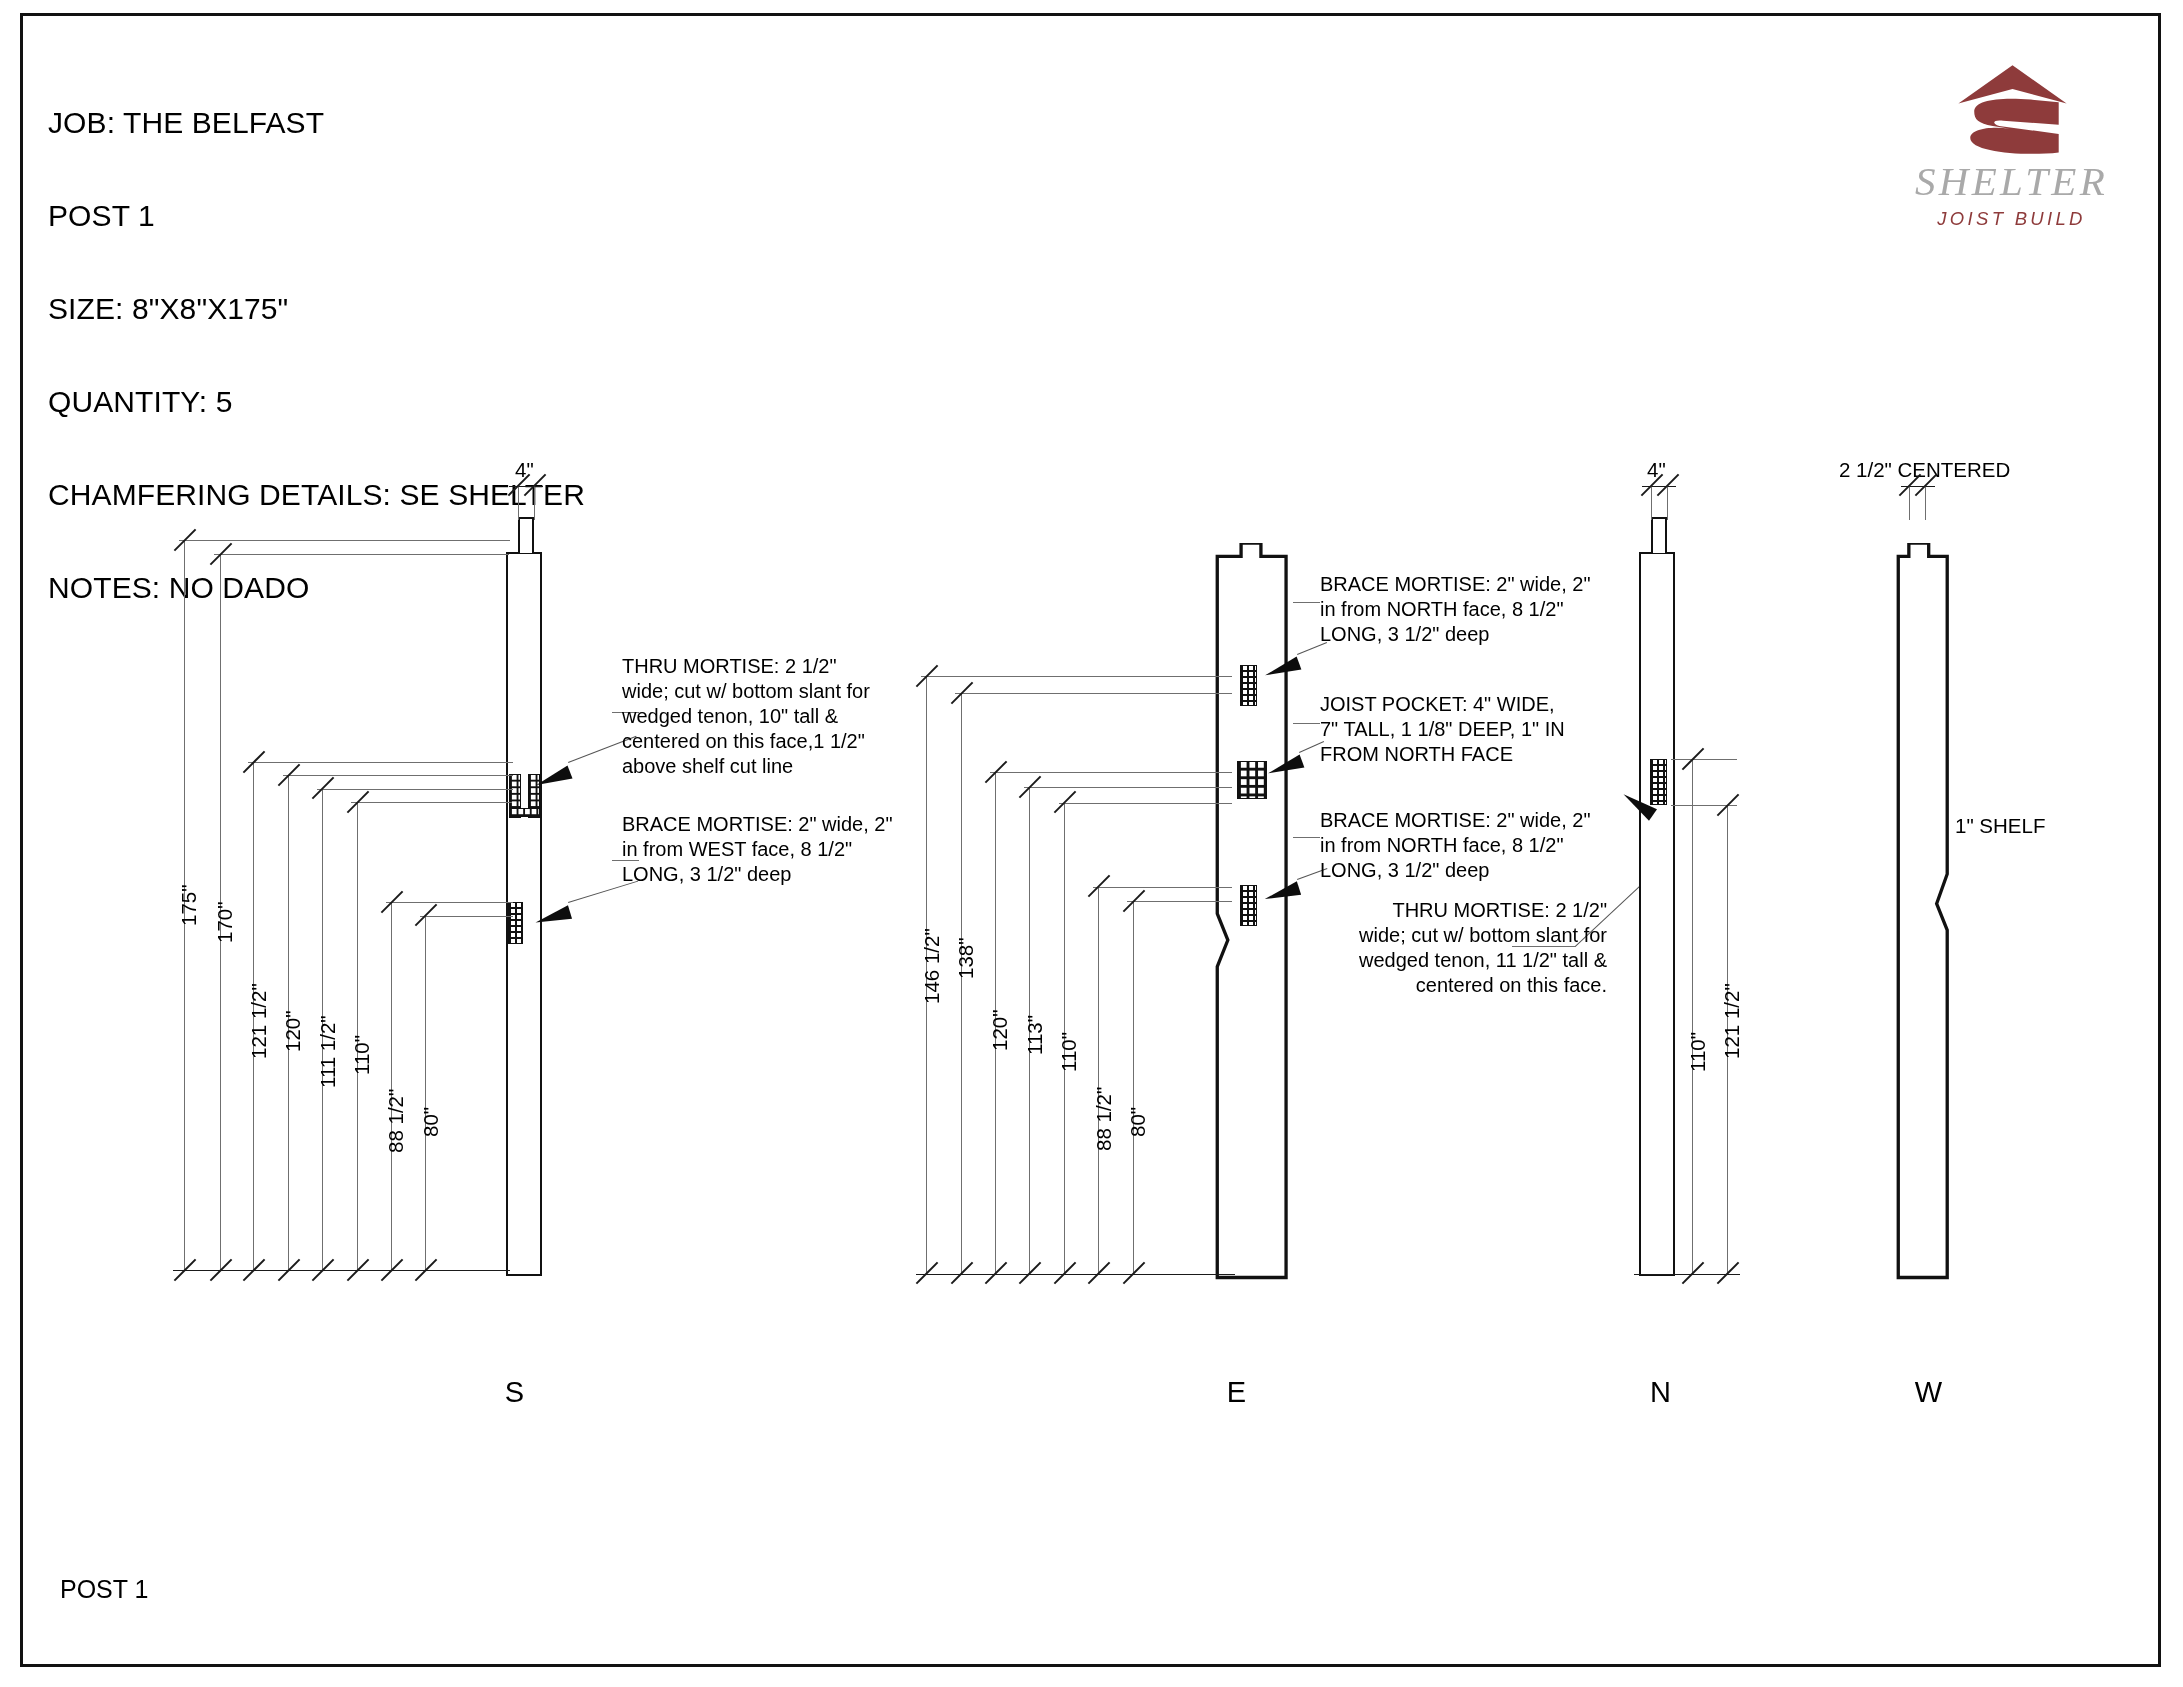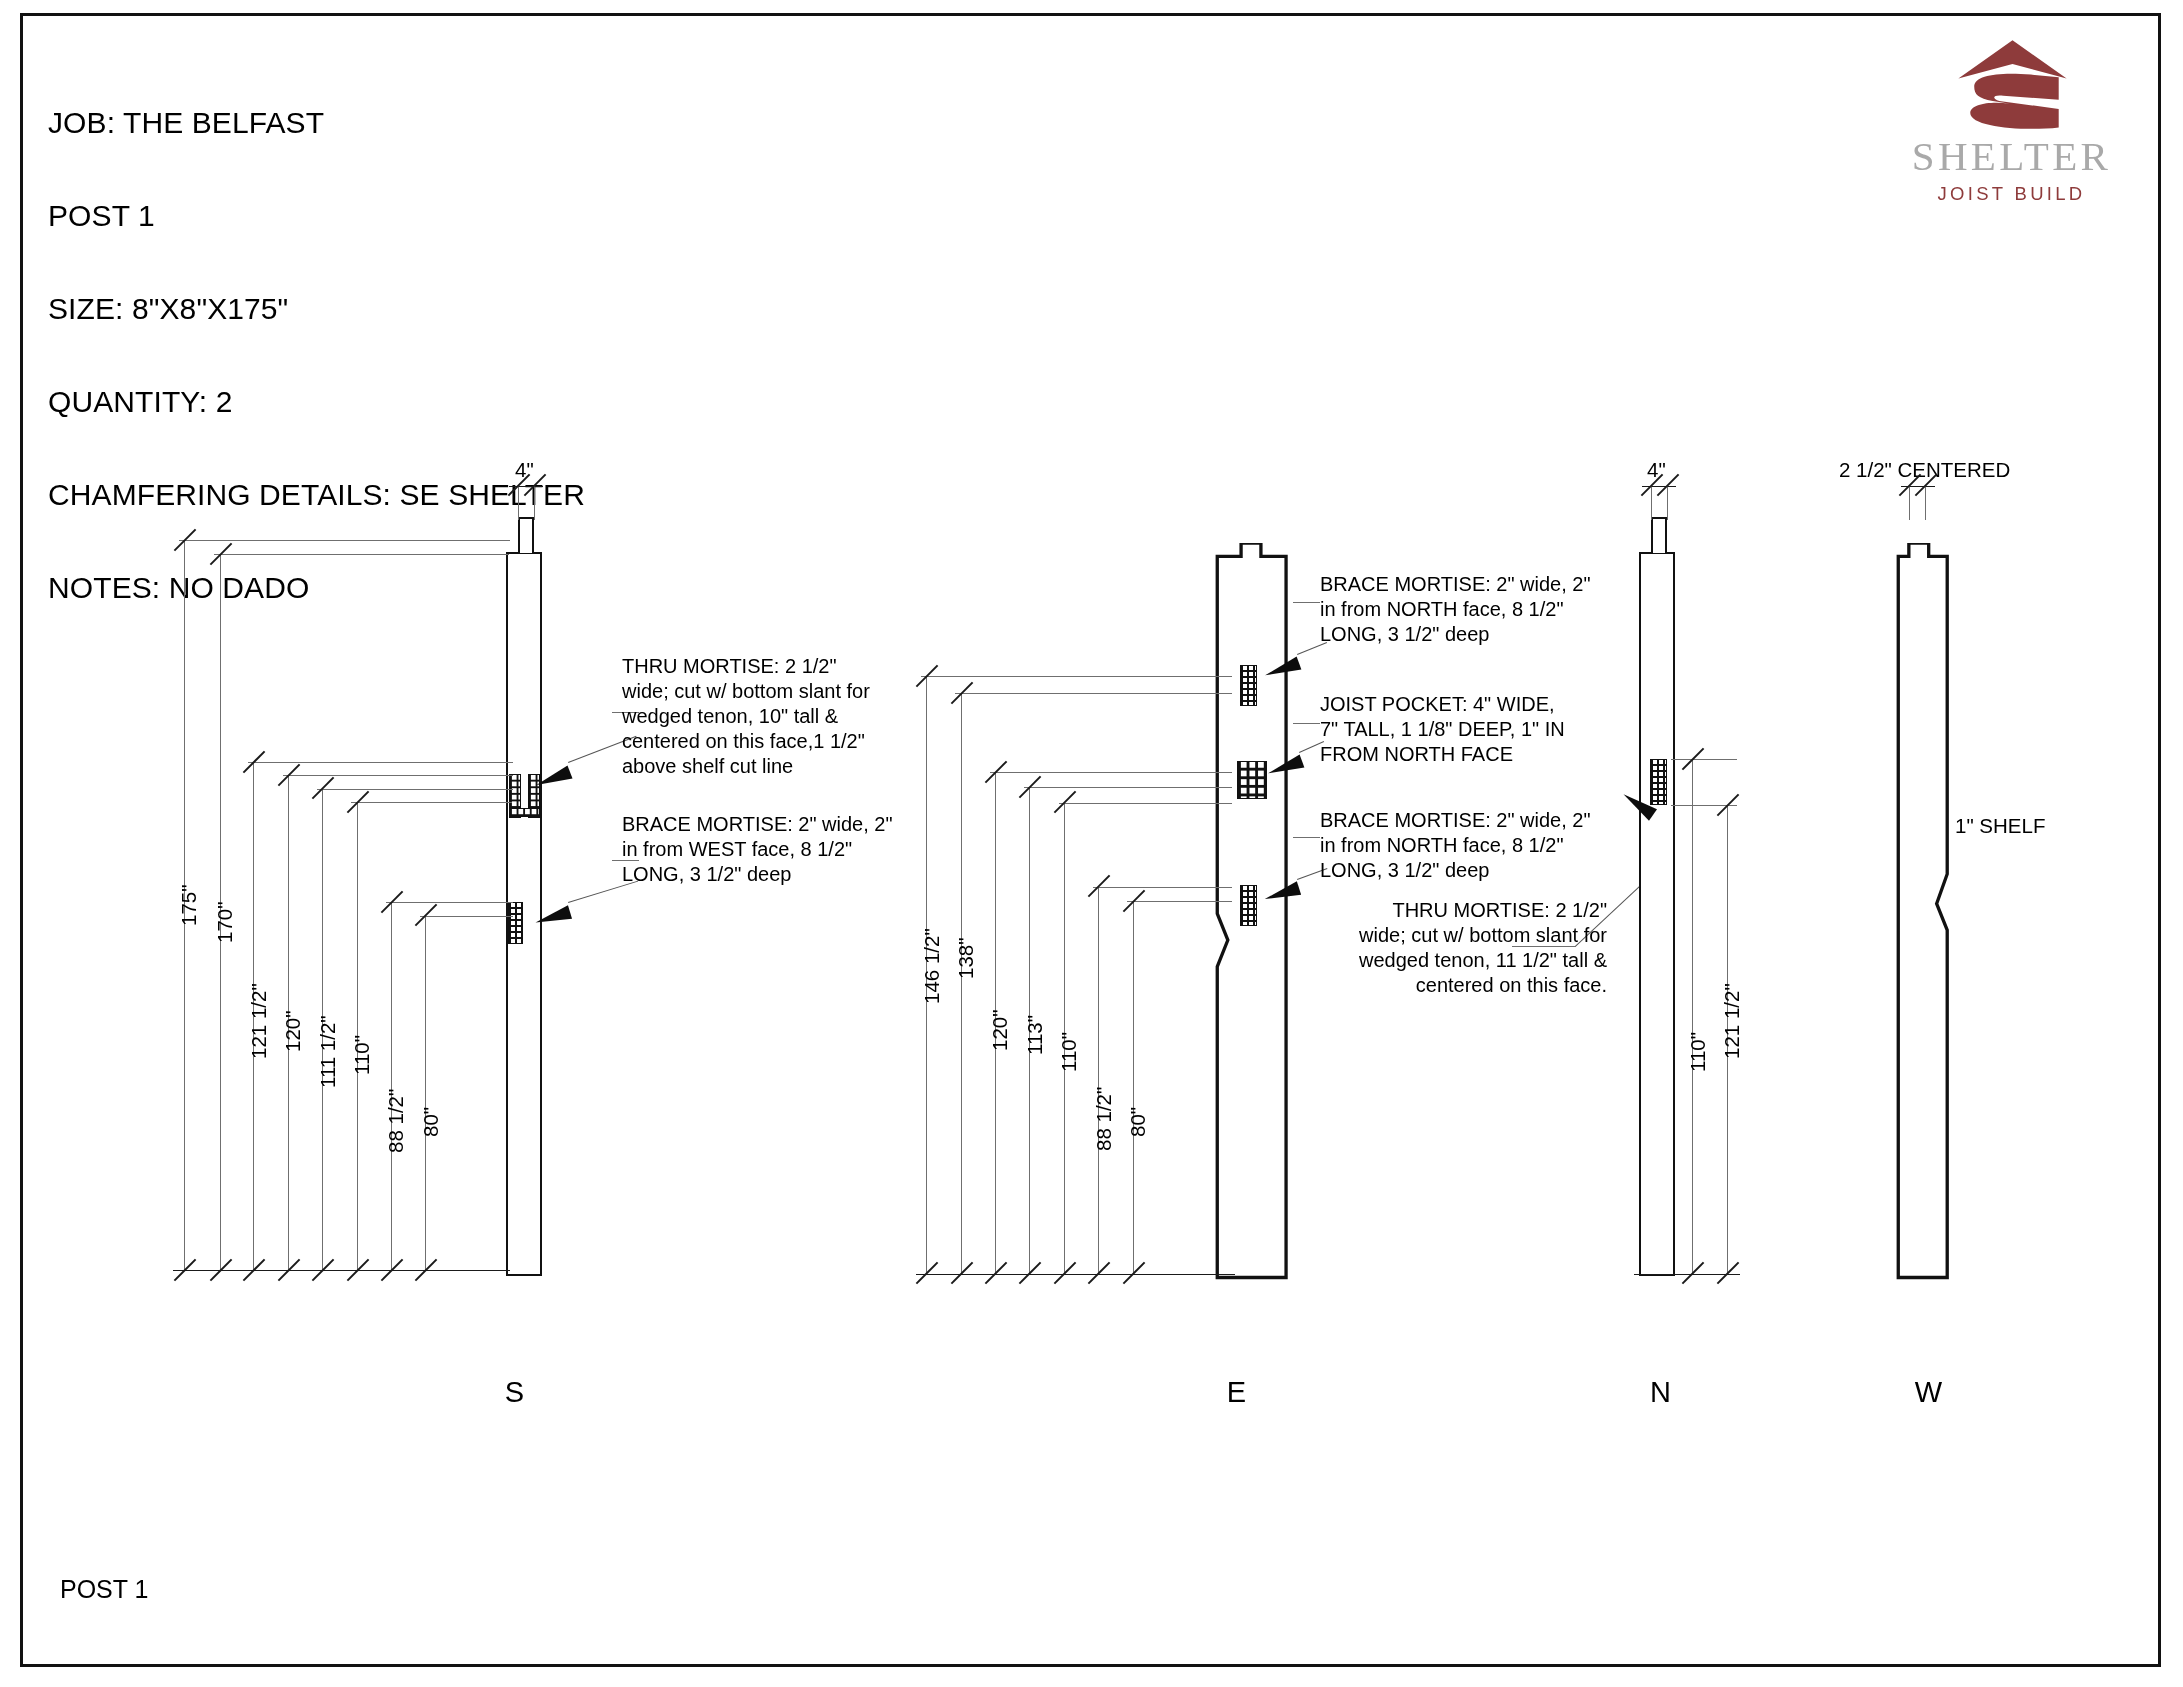--- a/index.html
+++ b/index.html
@@ -33,7 +33,7 @@
     font-size:25px;color:#000;
   }
   
-  #logo{position:absolute;left:1889px;top:35px;width:245px;height:172px;}
+  #logo{position:absolute;left:1889px;top:60px;width:245px;height:172px;font-style:italic;}
   #logo-mark{position:absolute;left:64px;top:0;width:119px;height:99px;}
   #logo-name{
     position:absolute;left:0;top:101px;width:245px;

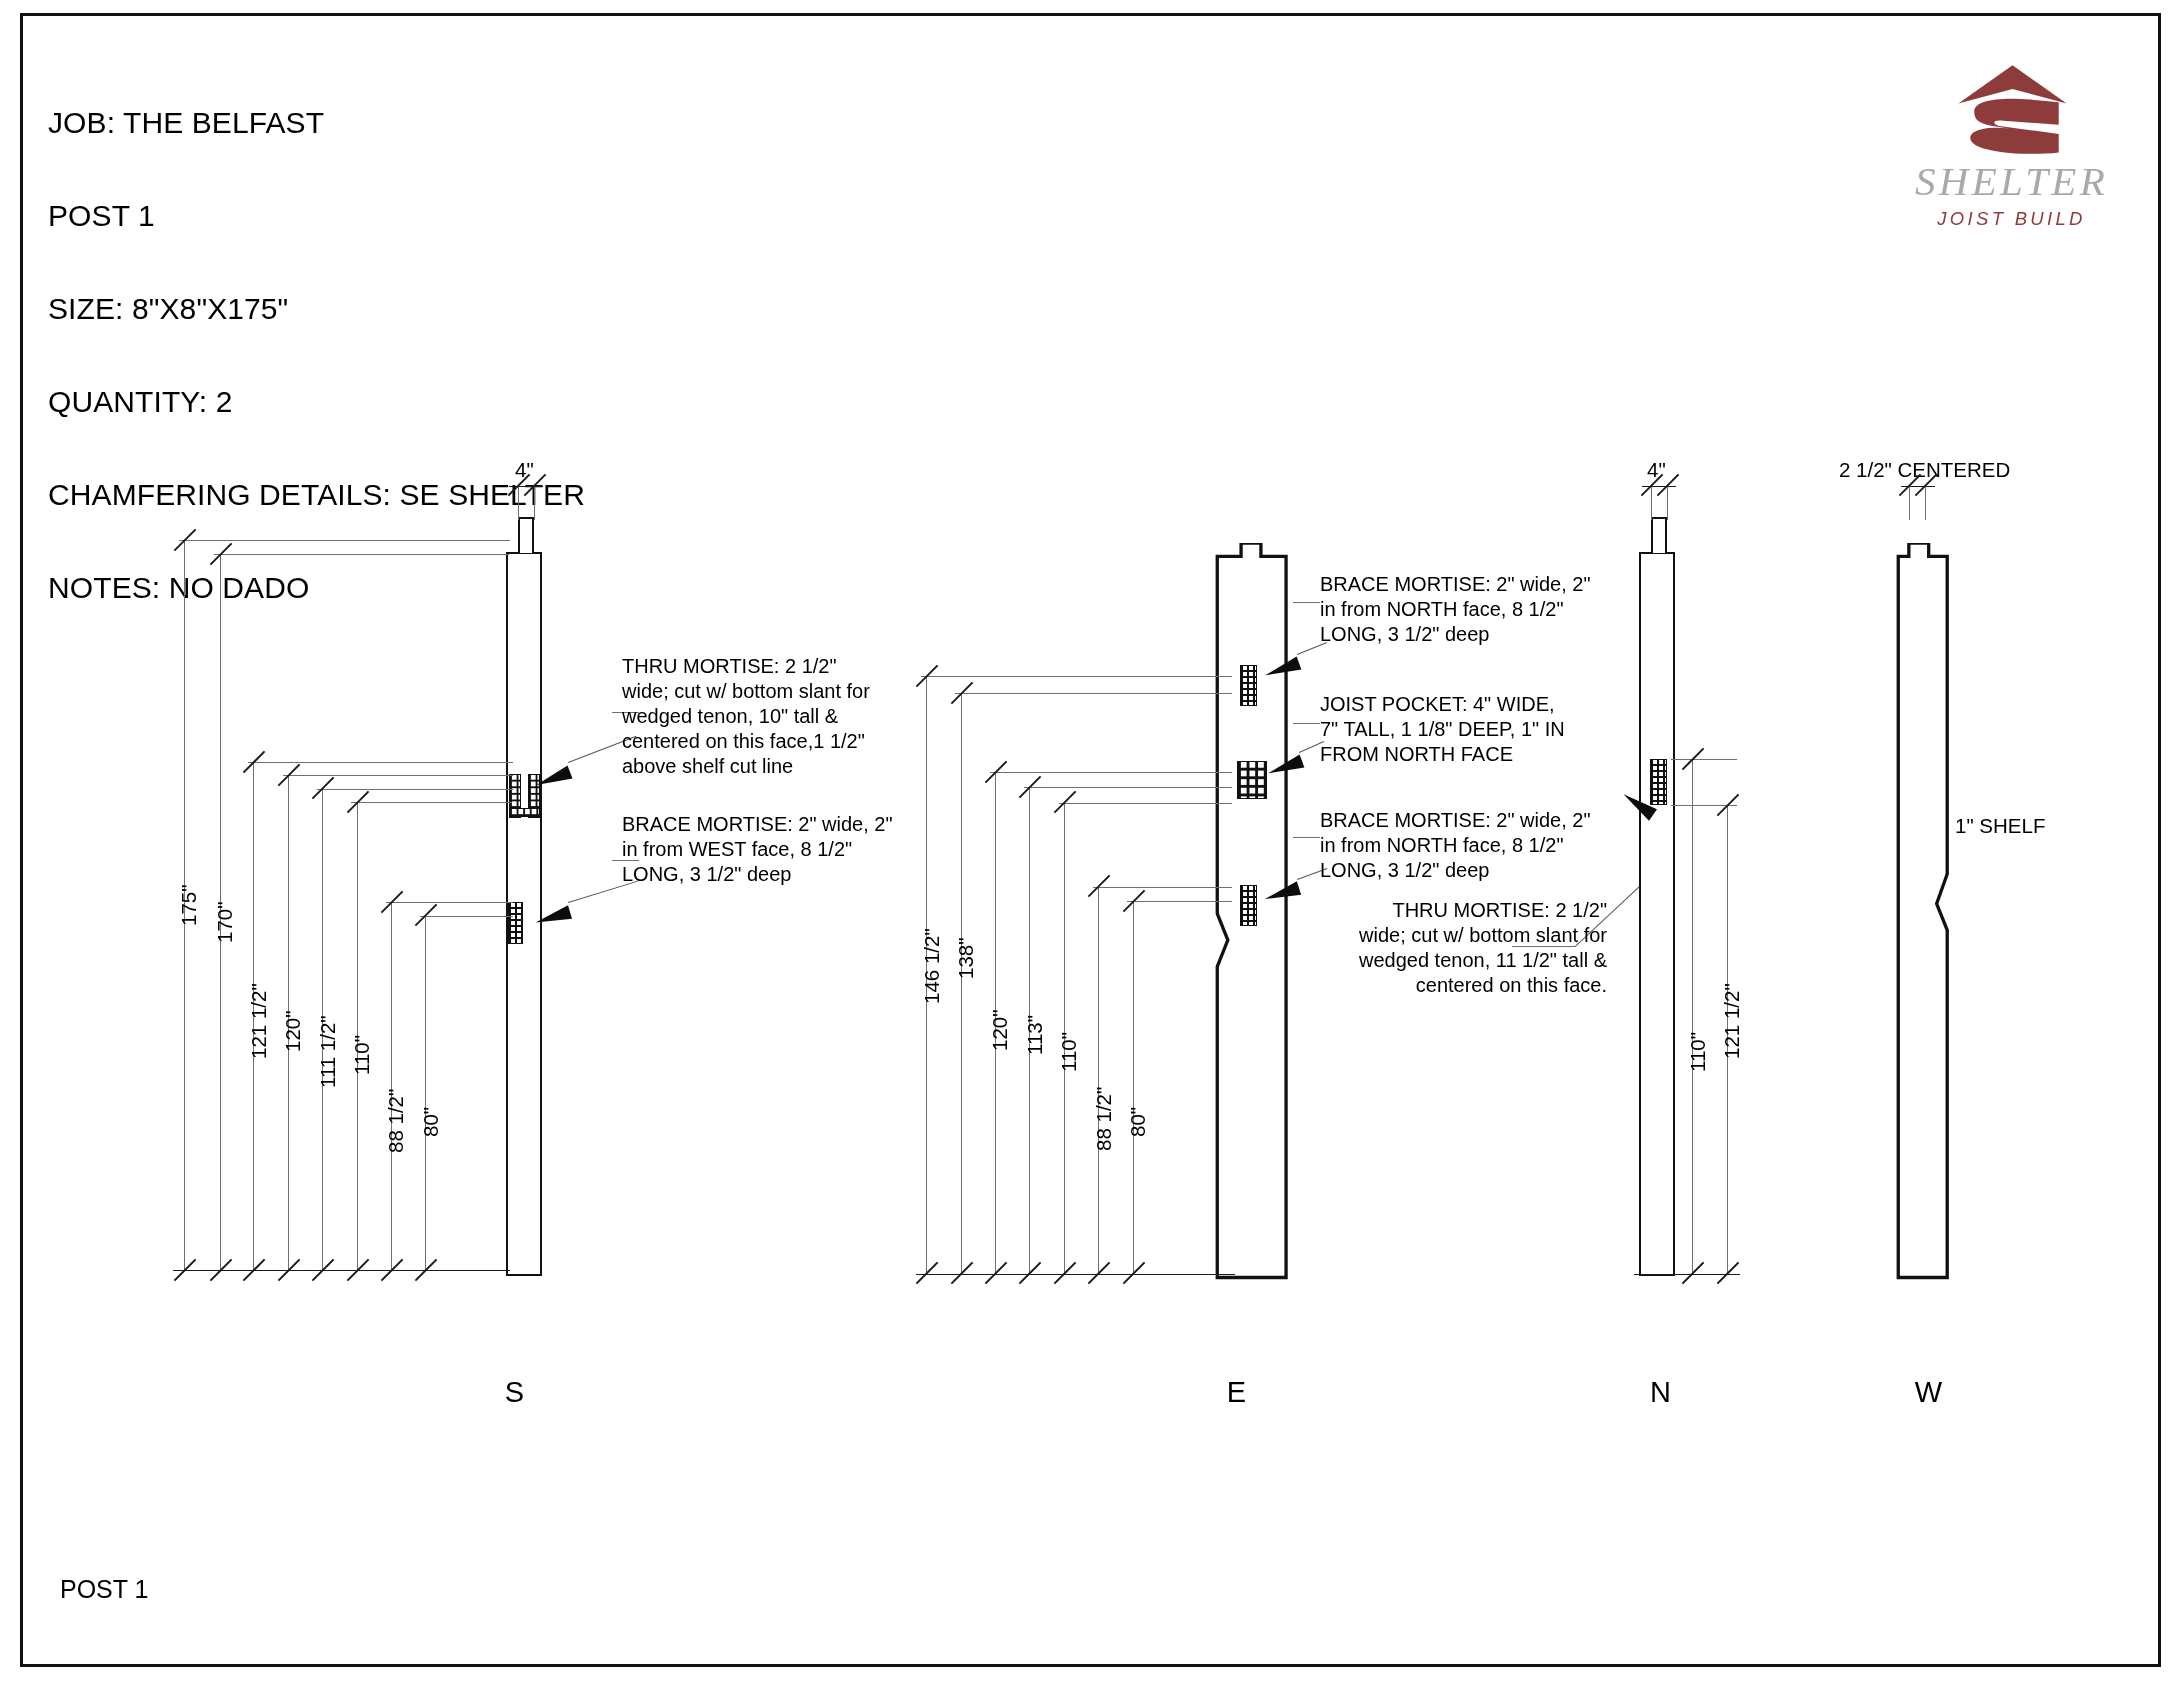--- a/index.html
+++ b/index.html
@@ -127,7 +127,7 @@
     <div>JOB: THE BELFAST</div>
     <div>POST 1</div>
     <div>SIZE: 8"X8"X175"</div>
-    <div>QUANTITY: 2</div>
+    <div>QUANTITY: 5</div>
     <div>CHAMFERING DETAILS: SE SHELTER</div>
     <div>NOTES: NO DADO</div>
   </div>

